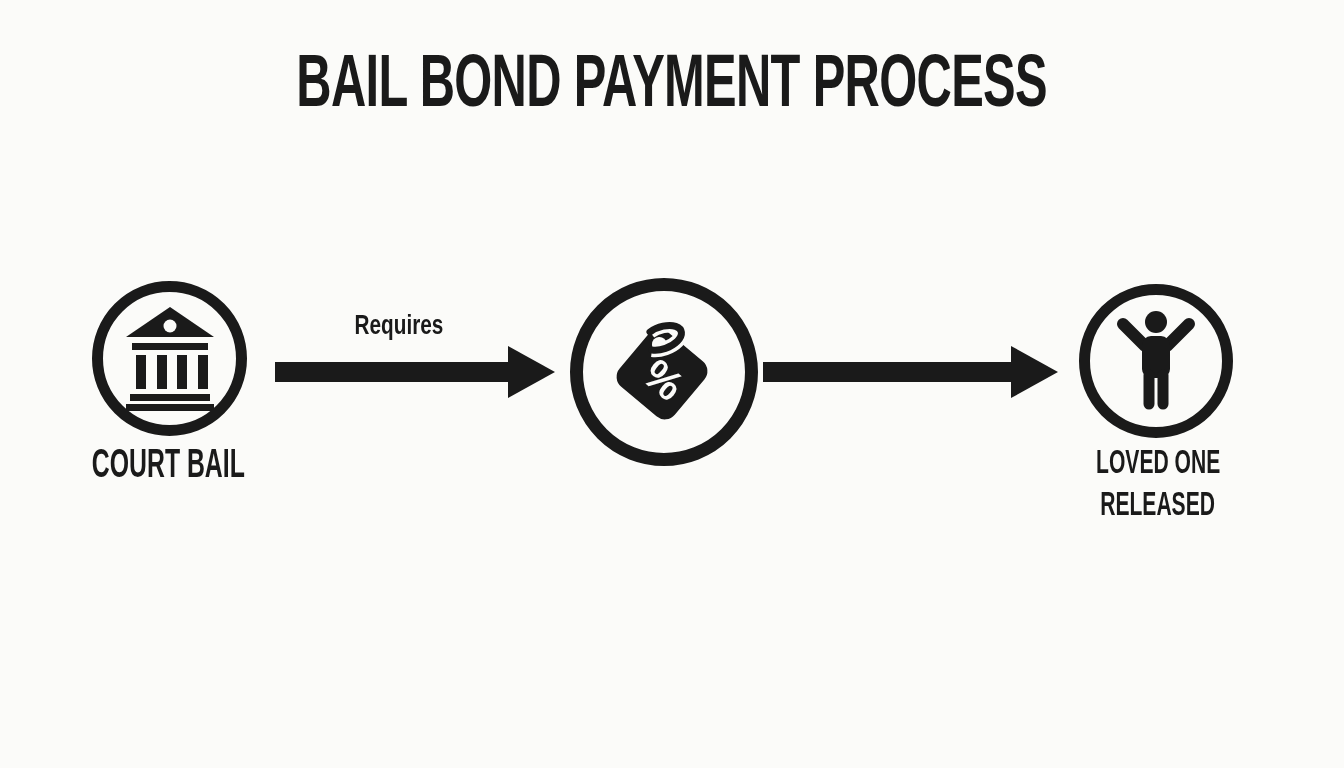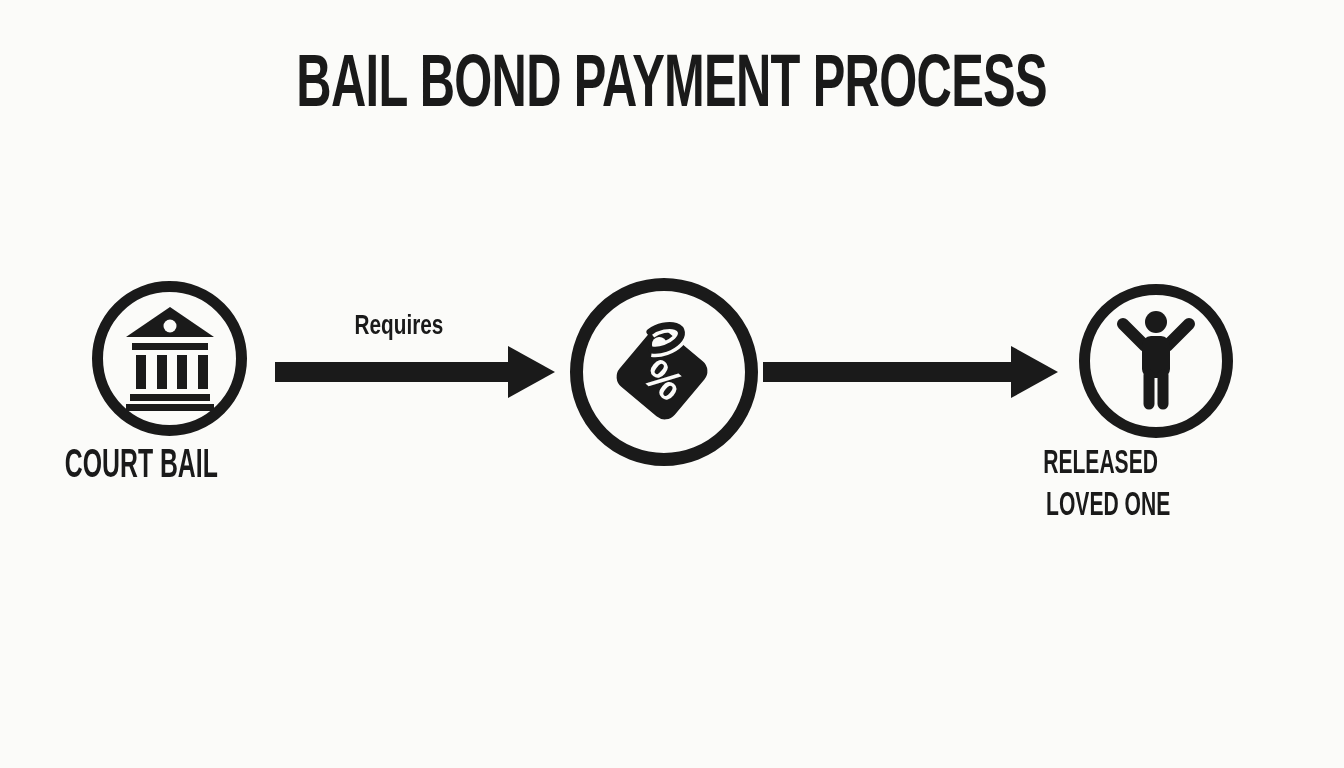--- a/index.html
+++ b/index.html
@@ -60,7 +60,7 @@
 
   .node-label {
     position: absolute;
-    text-align: left;
+    text-align: center;
     line-height: 1;
   }
   .node-label .line { display: block; }

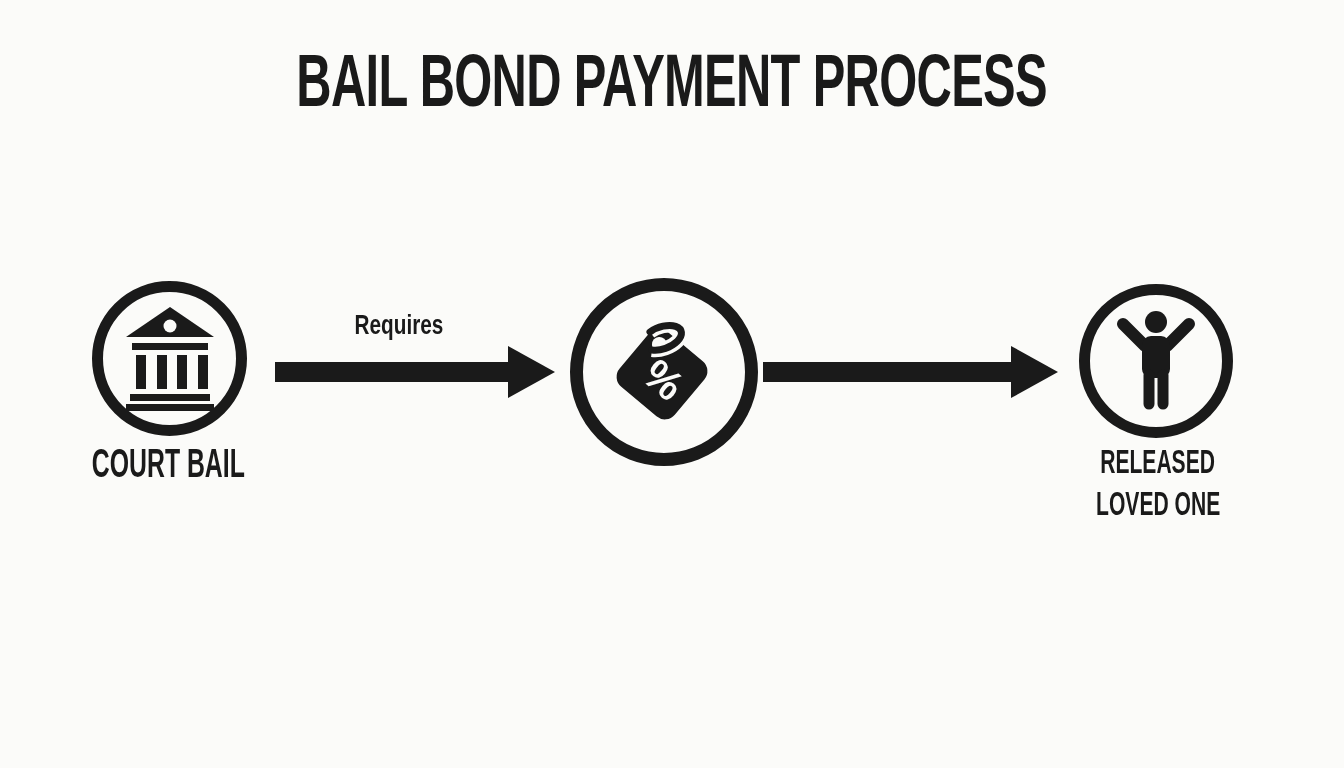--- a/index.html
+++ b/index.html
@@ -161,8 +161,8 @@
     </svg>
   </div>
   <div class="node-label l3">
+    <span class="line"><span class="cond">LOVED ONE</span></span>
     <span class="line"><span class="cond">RELEASED</span></span>
-    <span class="line"><span class="cond">LOVED ONE</span></span>
   </div>
 
 </div>

